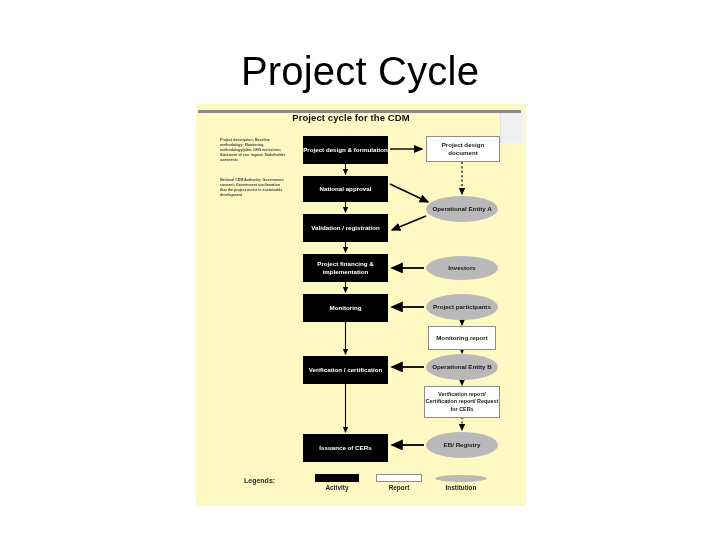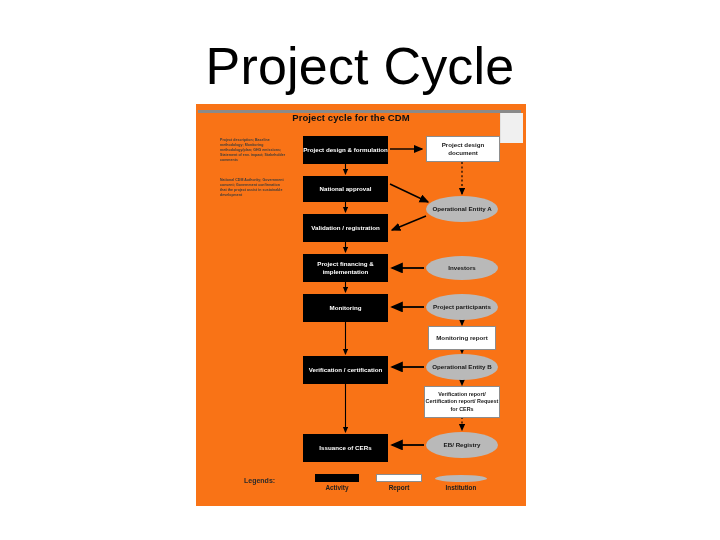--- a/index.html
+++ b/index.html
@@ -20,10 +20,10 @@
   #slide-title {
     position: absolute;
     left: 0;
-    top: 38px;
+    top: 49px;
     width: 720px;
     text-align: center;
-    font-size: 52px;
+    font-size: 40px;
     font-weight: 400;
     line-height: 1.1;
     letter-spacing: 0.2px;

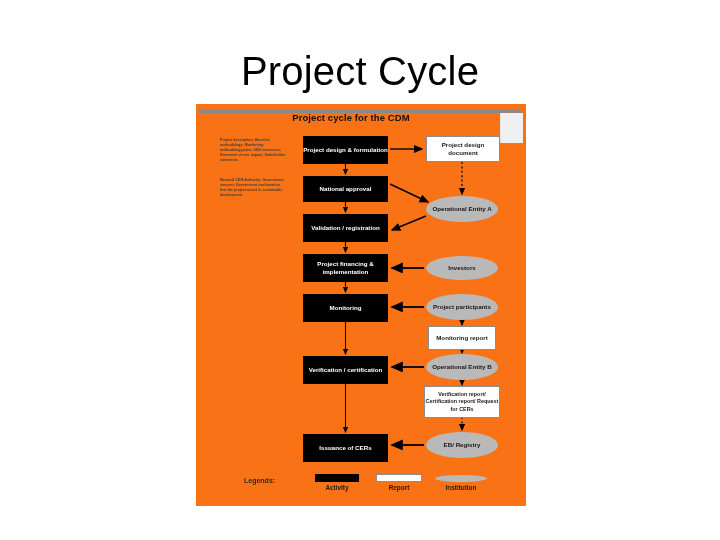--- a/index.html
+++ b/index.html
@@ -37,7 +37,7 @@
     top: 104px;
     width: 330px;
     height: 402px;
-    background: #f97316;
+    background: #fef9c3;
   }
 
   #diagram-rule {

